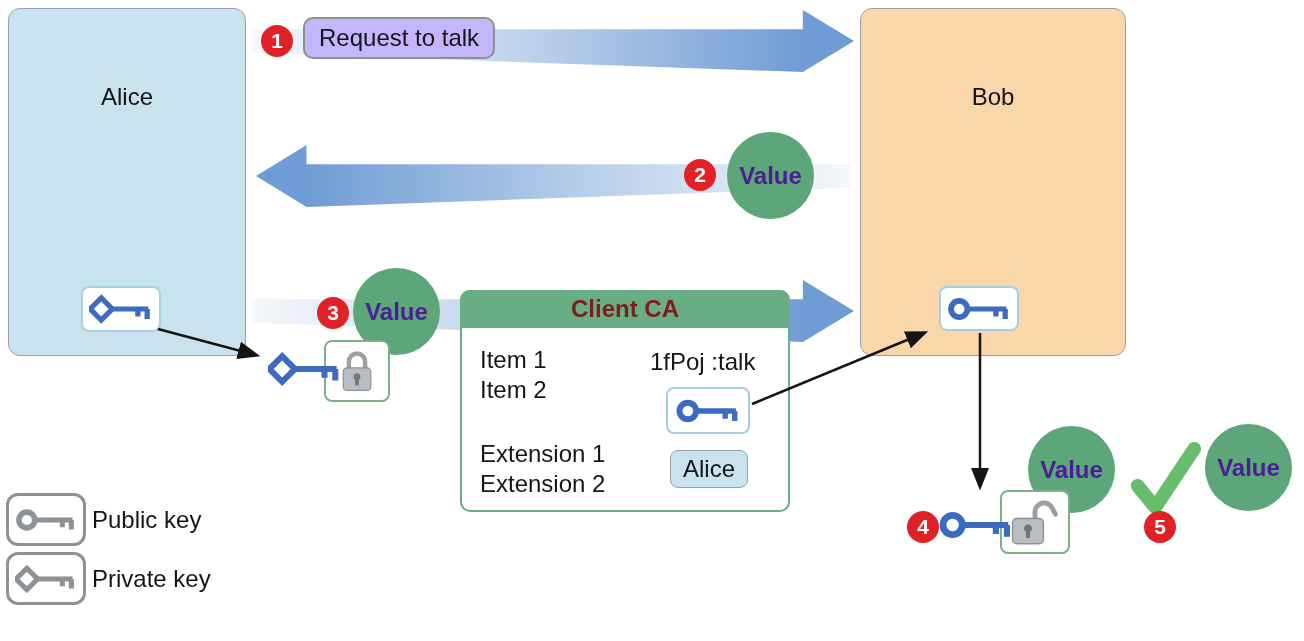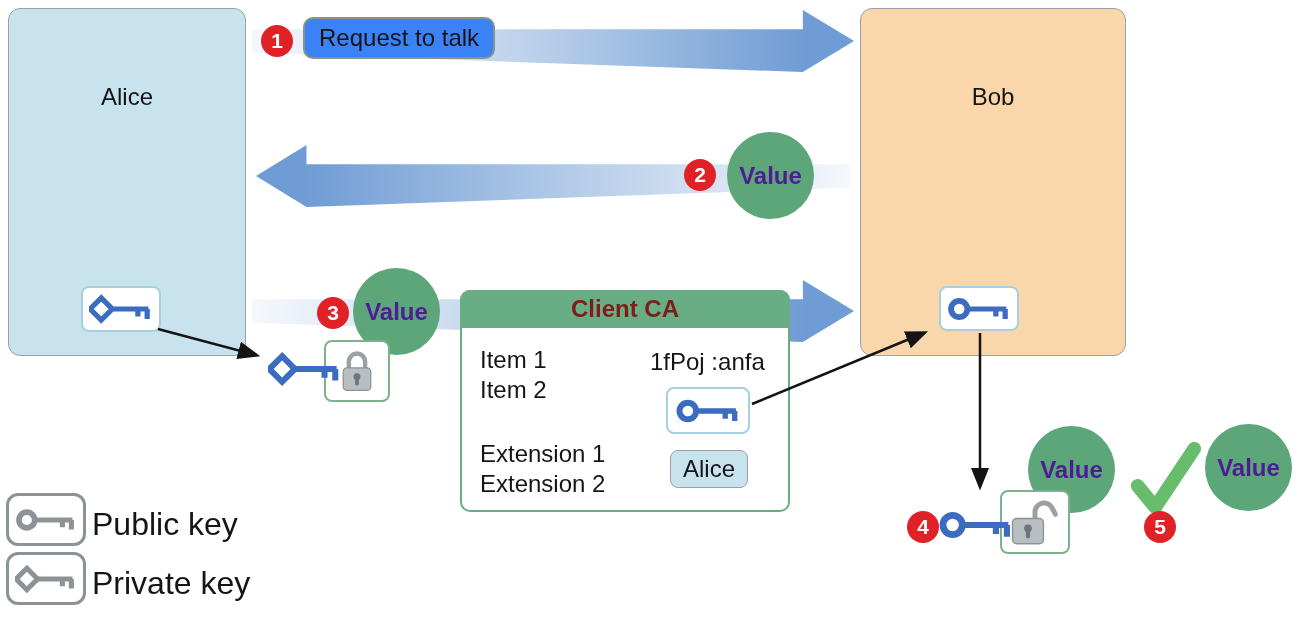--- a/index.html
+++ b/index.html
@@ -28,7 +28,7 @@
            font-weight: bold; font-size: 21px; display: flex; align-items: center; justify-content: center; z-index: 7; }
   .value-circle { position: absolute; width: 87px; height: 87px; border-radius: 50%; background: #5ca67a; color: #4c1d95;
                   font-weight: bold; font-size: 24px; display: flex; align-items: center; justify-content: center; z-index: 4; }
-  .pill { position: absolute; background: #3b82f6; border: 2px solid #889488; border-radius: 10px;
+  .pill { position: absolute; background: #c4b5fd; border: 2px solid #889488; border-radius: 10px;
           font-size: 24px; padding: 5px 14px; z-index: 5; }
 
   .cert { position: absolute; left: 460px; top: 290px; width: 330px; height: 222px; background: #fff;

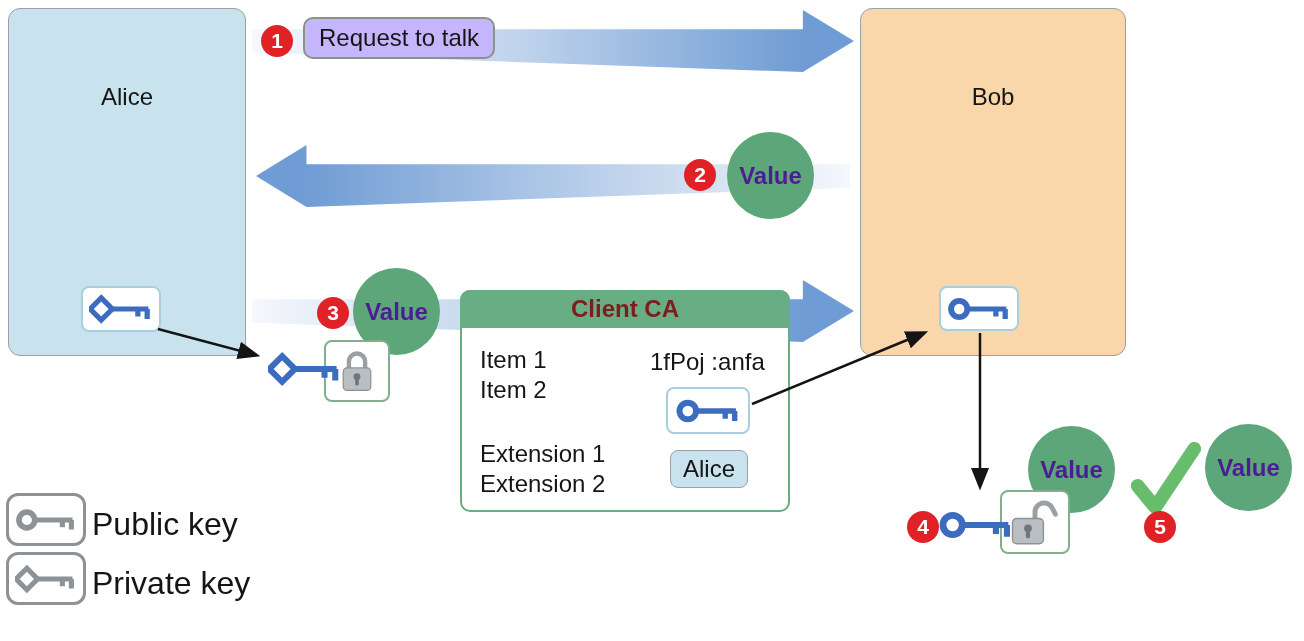--- a/index.html
+++ b/index.html
@@ -123,7 +123,7 @@
     <div class="cert-header">Client CA</div>
     <div class="cert-text" style="left:18px;top:54px">Item 1</div>
     <div class="cert-text" style="left:18px;top:84px">Item 2</div>
-    <div class="cert-text" style="left:188px;top:56px">1fPoj :anfa</div>
+    <div class="cert-text" style="left:188px;top:56px">1fPoj :talk</div>
     <div class="keycard" style="left:204px;top:95px;width:84px;height:47px">
       <svg class="icon" width="66" height="38" style="color:#3c6cc0">
           <use href="#sym-pubkey"></use>

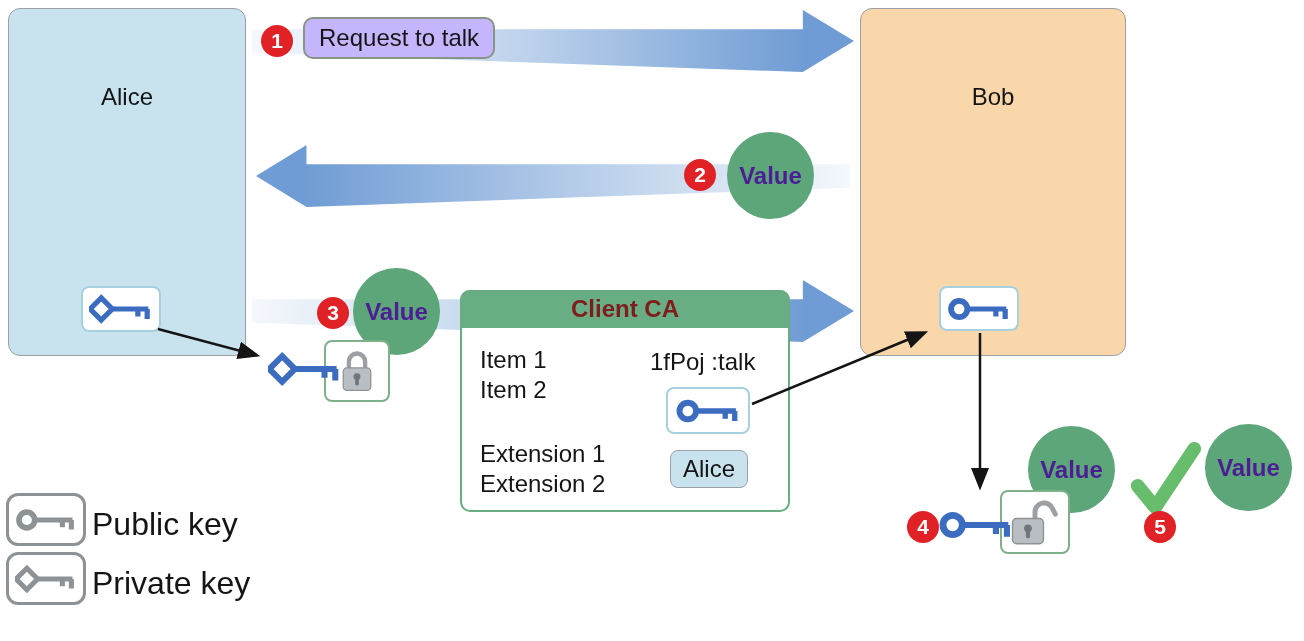--- a/index.html
+++ b/index.html
@@ -44,7 +44,7 @@
 
   .legend-box { position: absolute; background: #fff; border: 3px solid #8d9296; border-radius: 12px;
                 display: flex; align-items: center; justify-content: center; }
-  .legend-text { position: absolute; font-size: 32px; white-space: nowrap; }
+  .legend-text { position: absolute; font-size: 24px; white-space: nowrap; }
 
   .connectors { position: absolute; inset: 0; z-index: 6; pointer-events: none; }
 </style>

